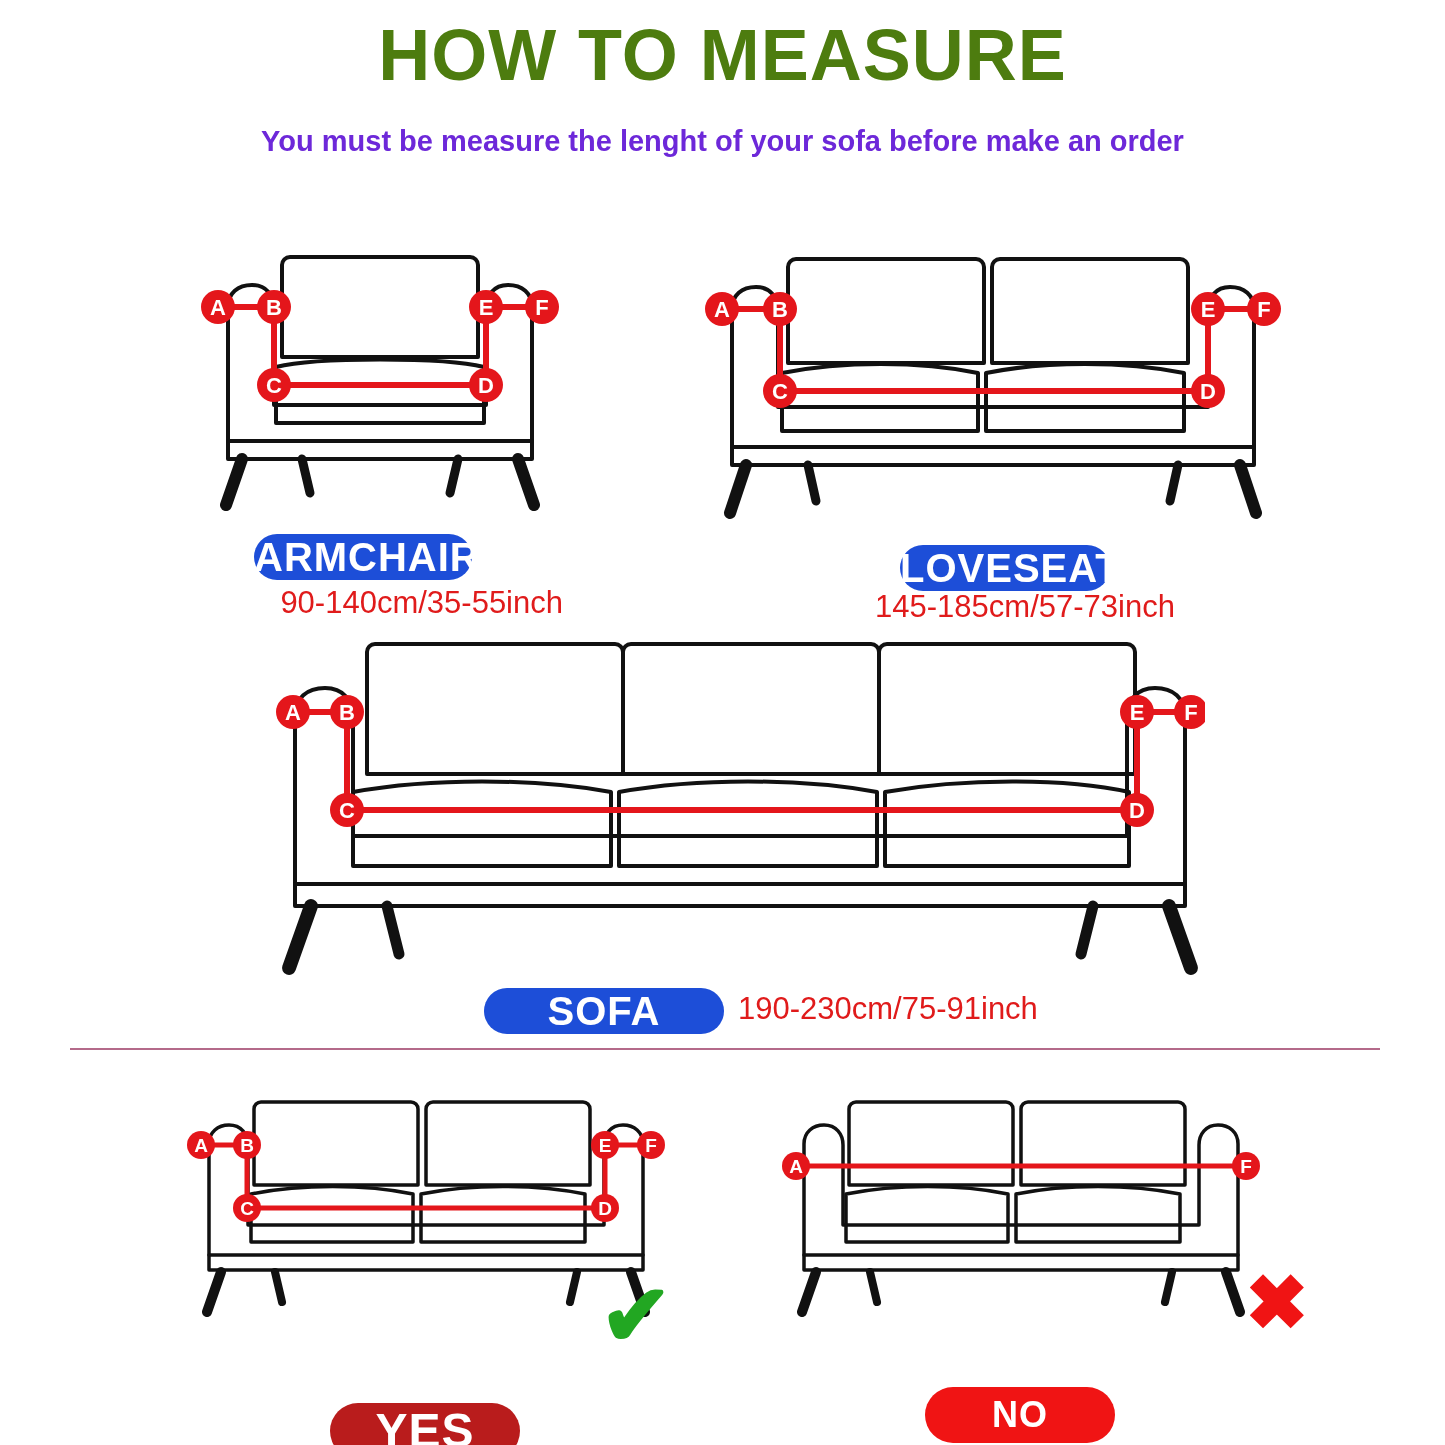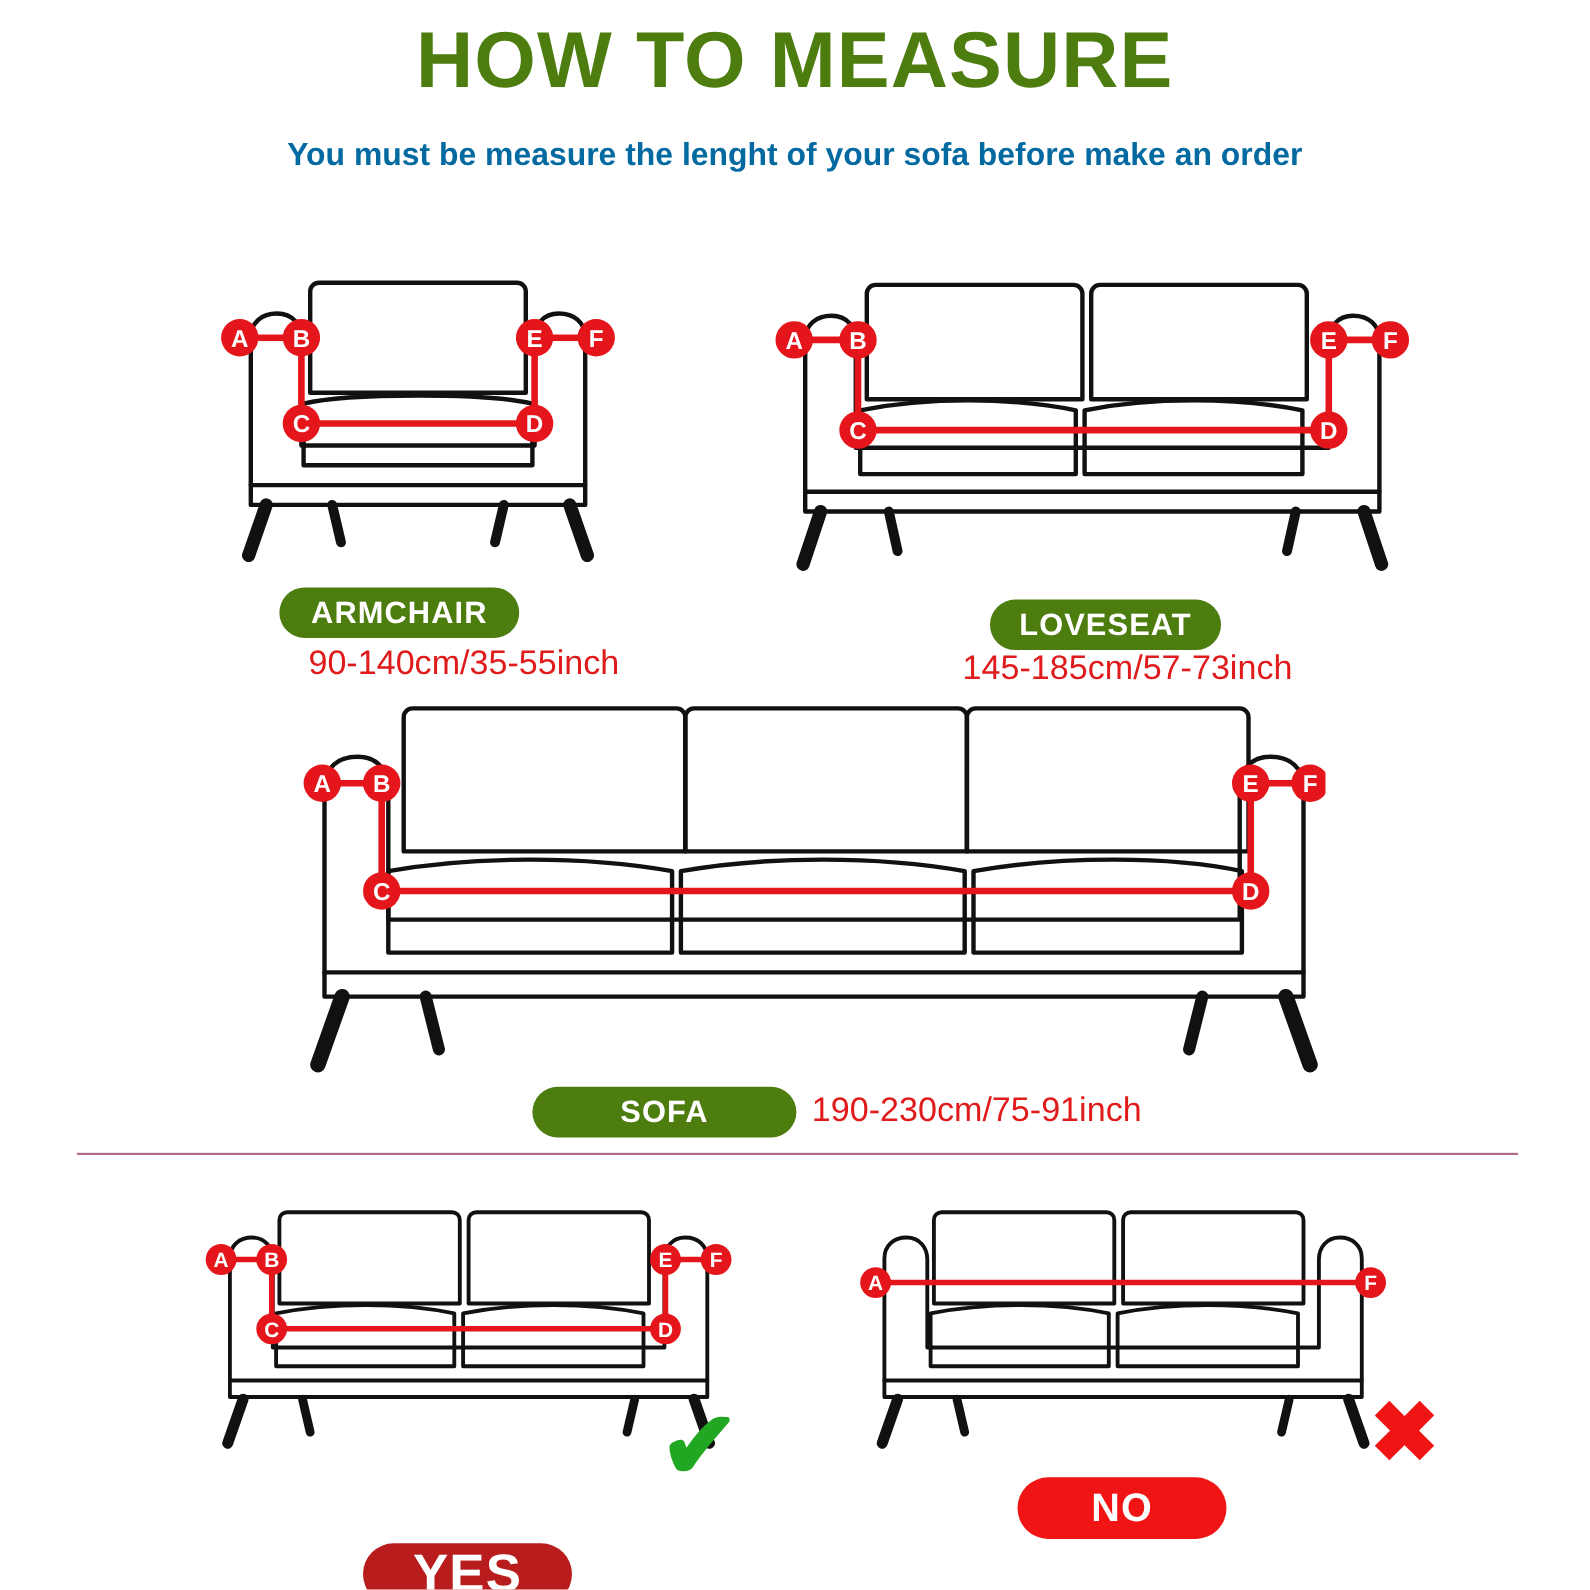--- a/index.html
+++ b/index.html
@@ -25,7 +25,7 @@
   .subtitle{
     position:absolute;top:120px;left:0;width:1445px;
     text-align:center;
-    color:#0369a1;
+    color:#6d28d9;
     font-size:29px;
     font-weight:bold;
     line-height:1.45;

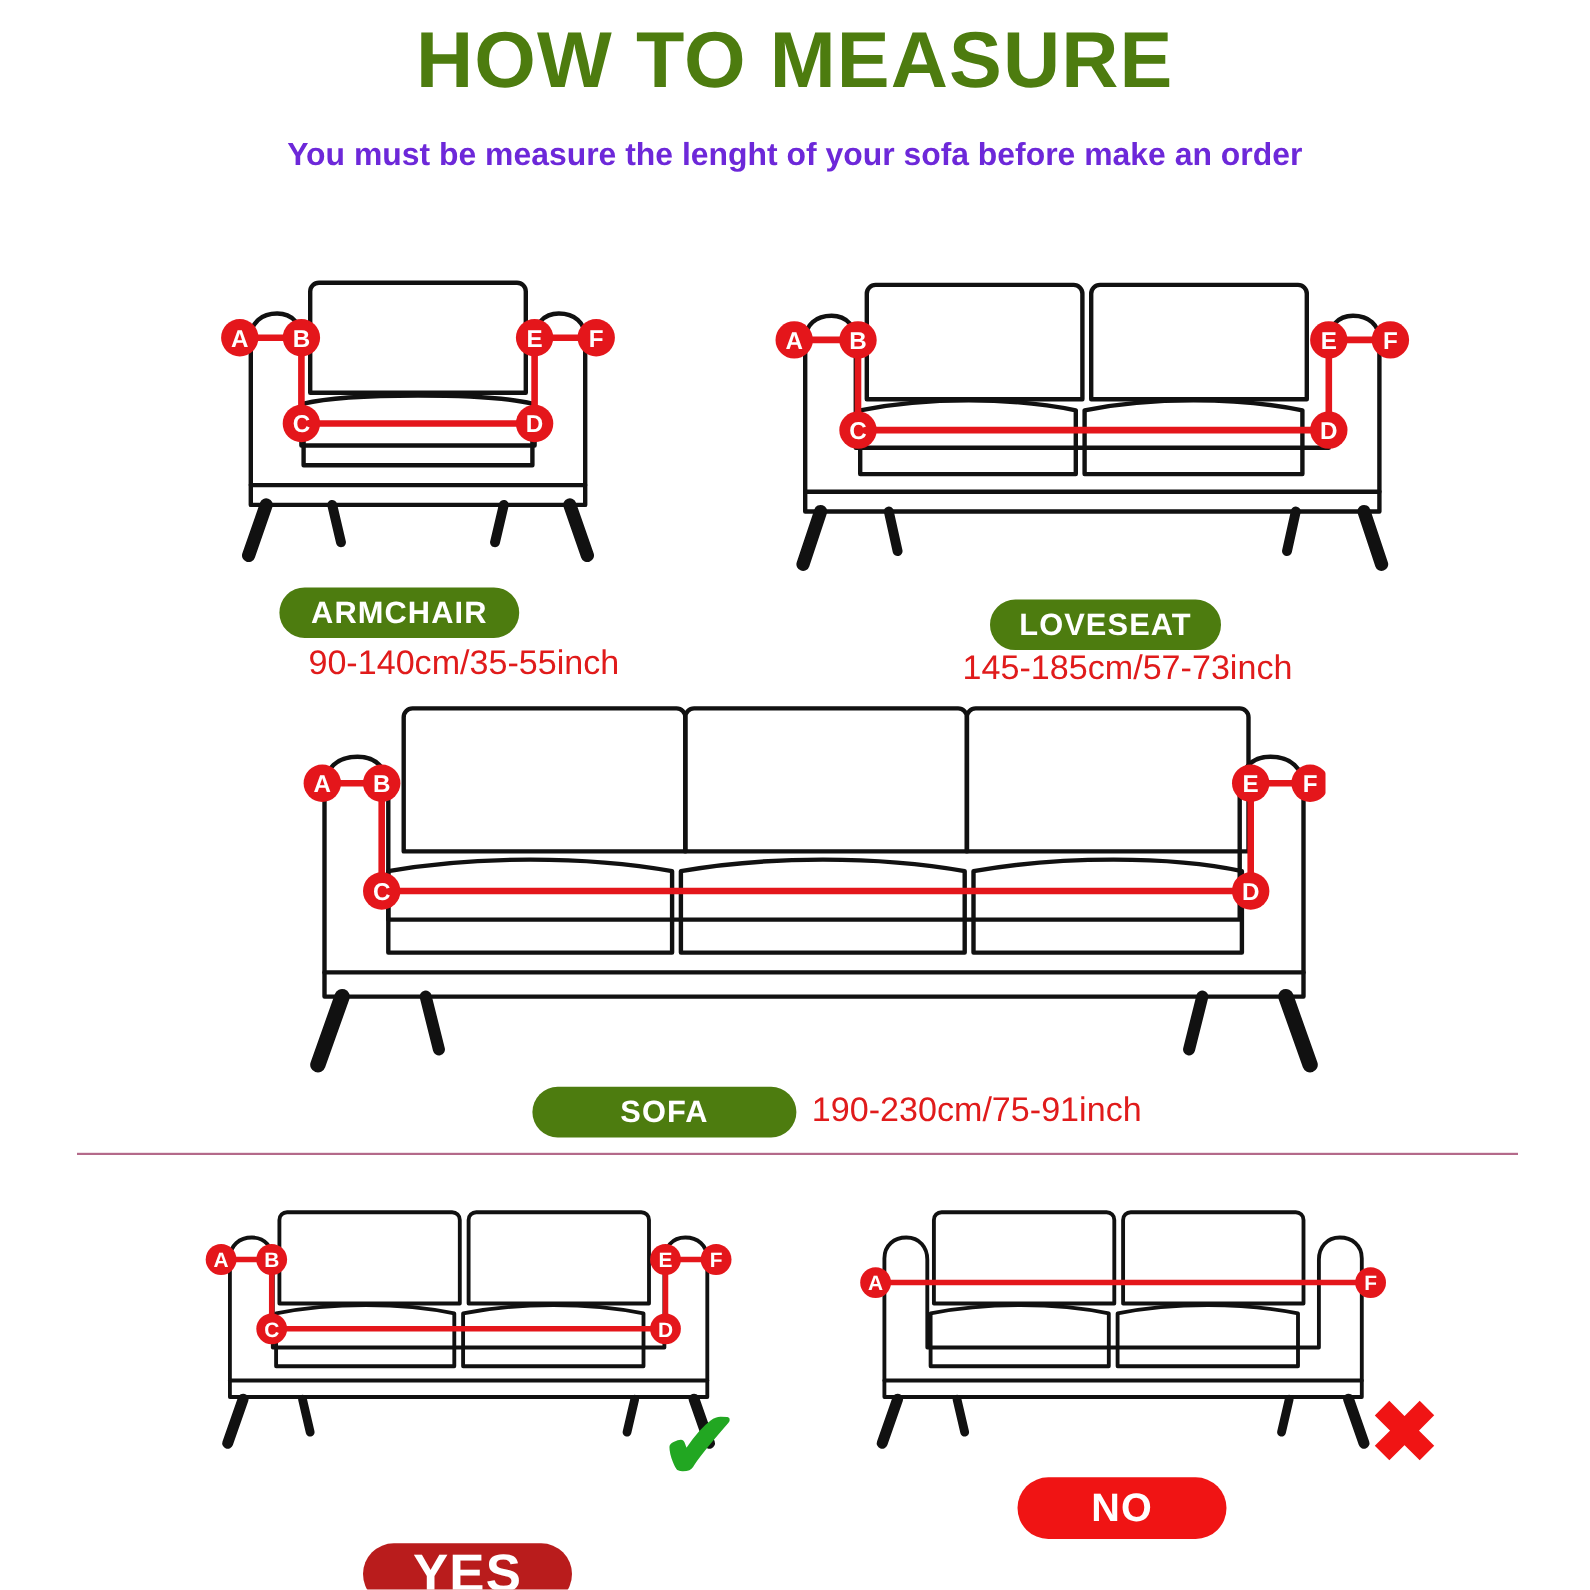--- a/index.html
+++ b/index.html
@@ -39,10 +39,10 @@
   
   .pill{
     position:absolute;
-    background:#4d7c0f;
+    background:#1d4ed8;
     color:#ffffff;
     border-radius:26px;
-    font-size:28px;
+    font-size:40px;
     font-weight:bold;
     letter-spacing:1px;
     text-align:center;

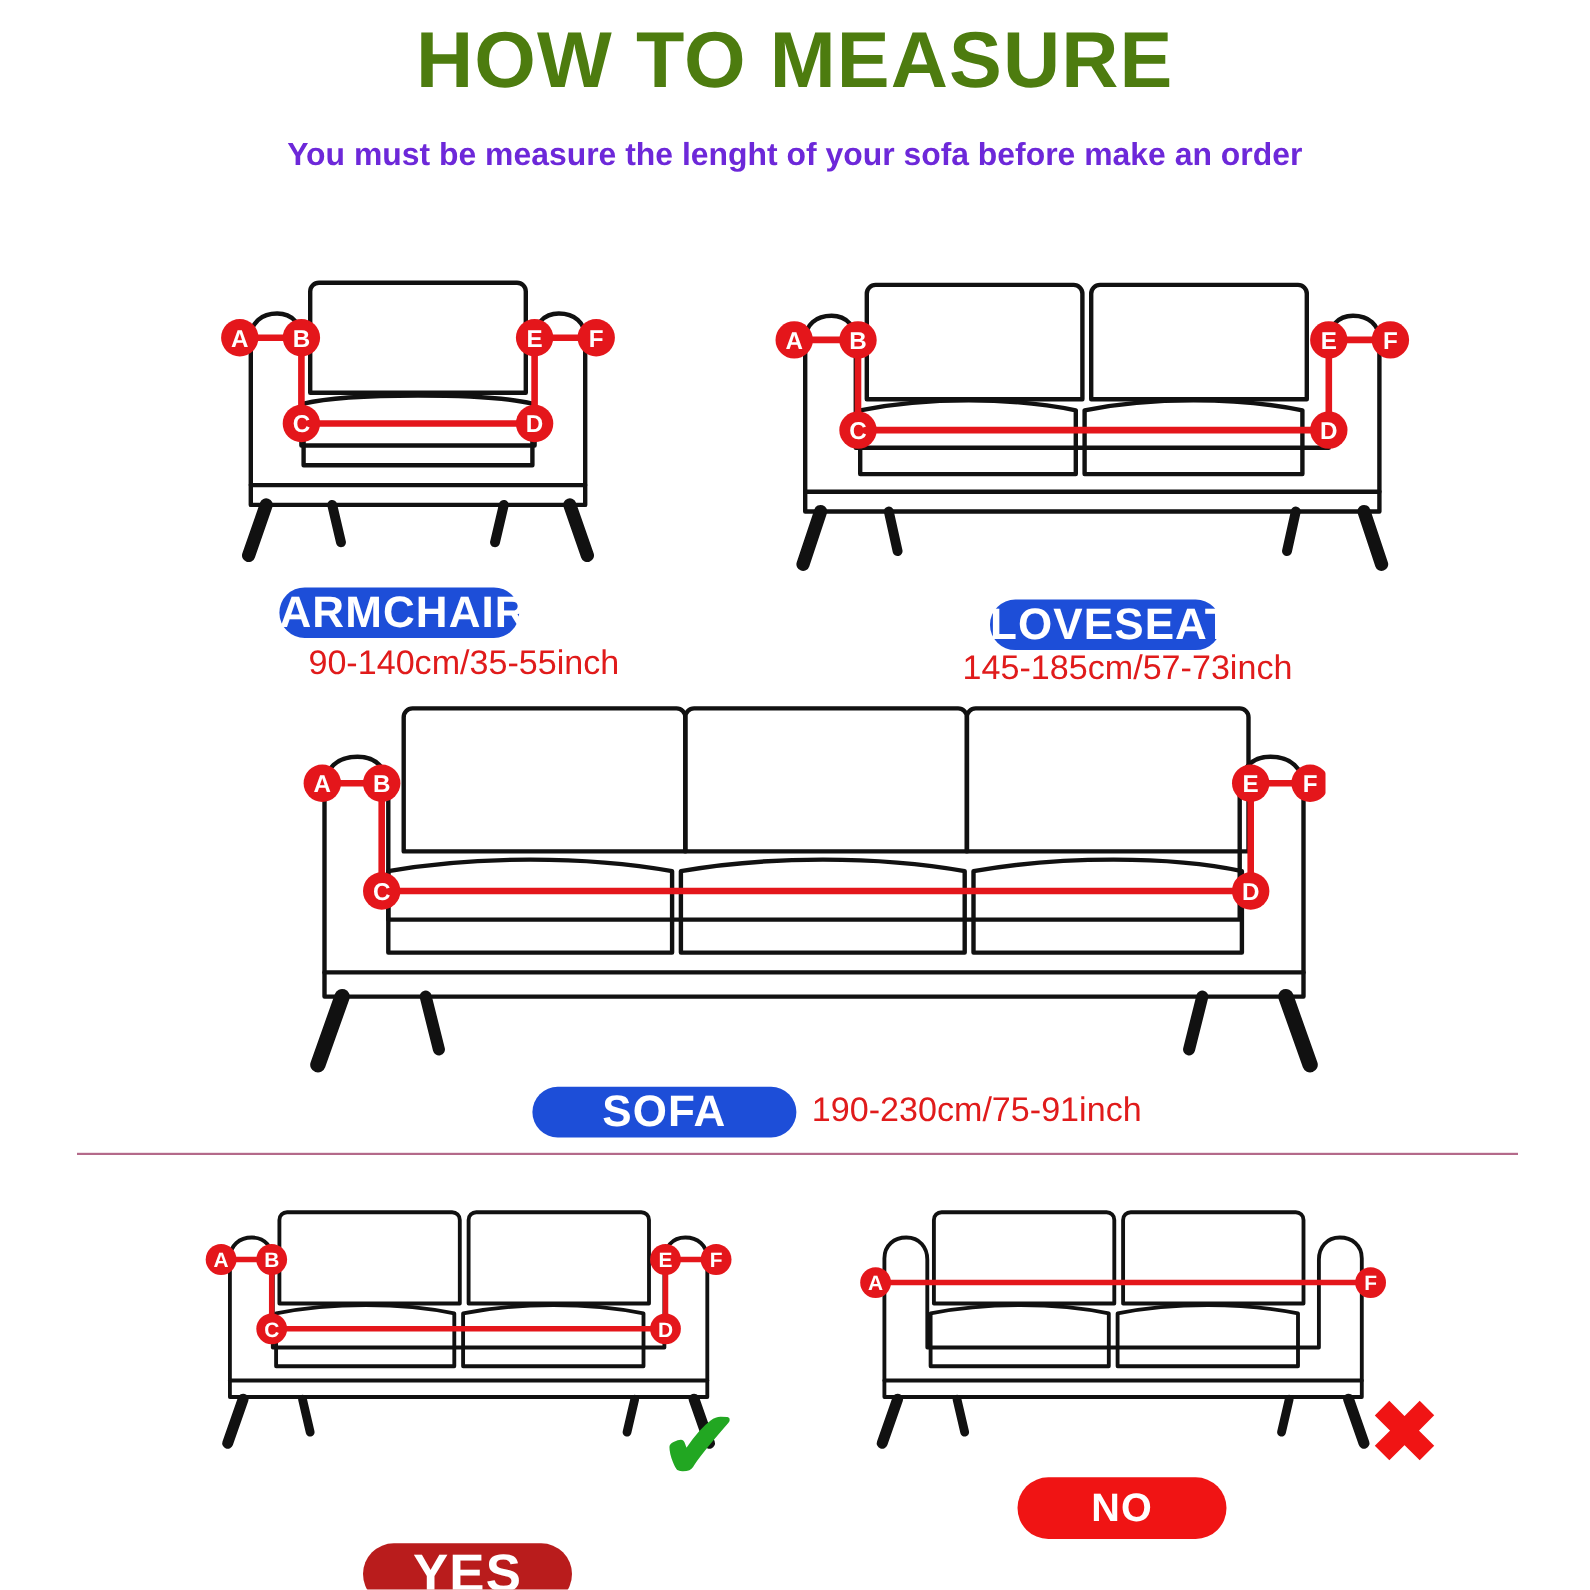--- a/index.html
+++ b/index.html
@@ -296,7 +296,7 @@
   </div>
 
   <div class="mark cross" style="left:1245px;top:1265px;">✖</div>
-  <div class="pill no" style="left:925px;top:1343px;width:190px;">NO</div>
+  <div class="pill no" style="left:925px;top:1387px;width:190px;">NO</div>
 
 </div>
 

